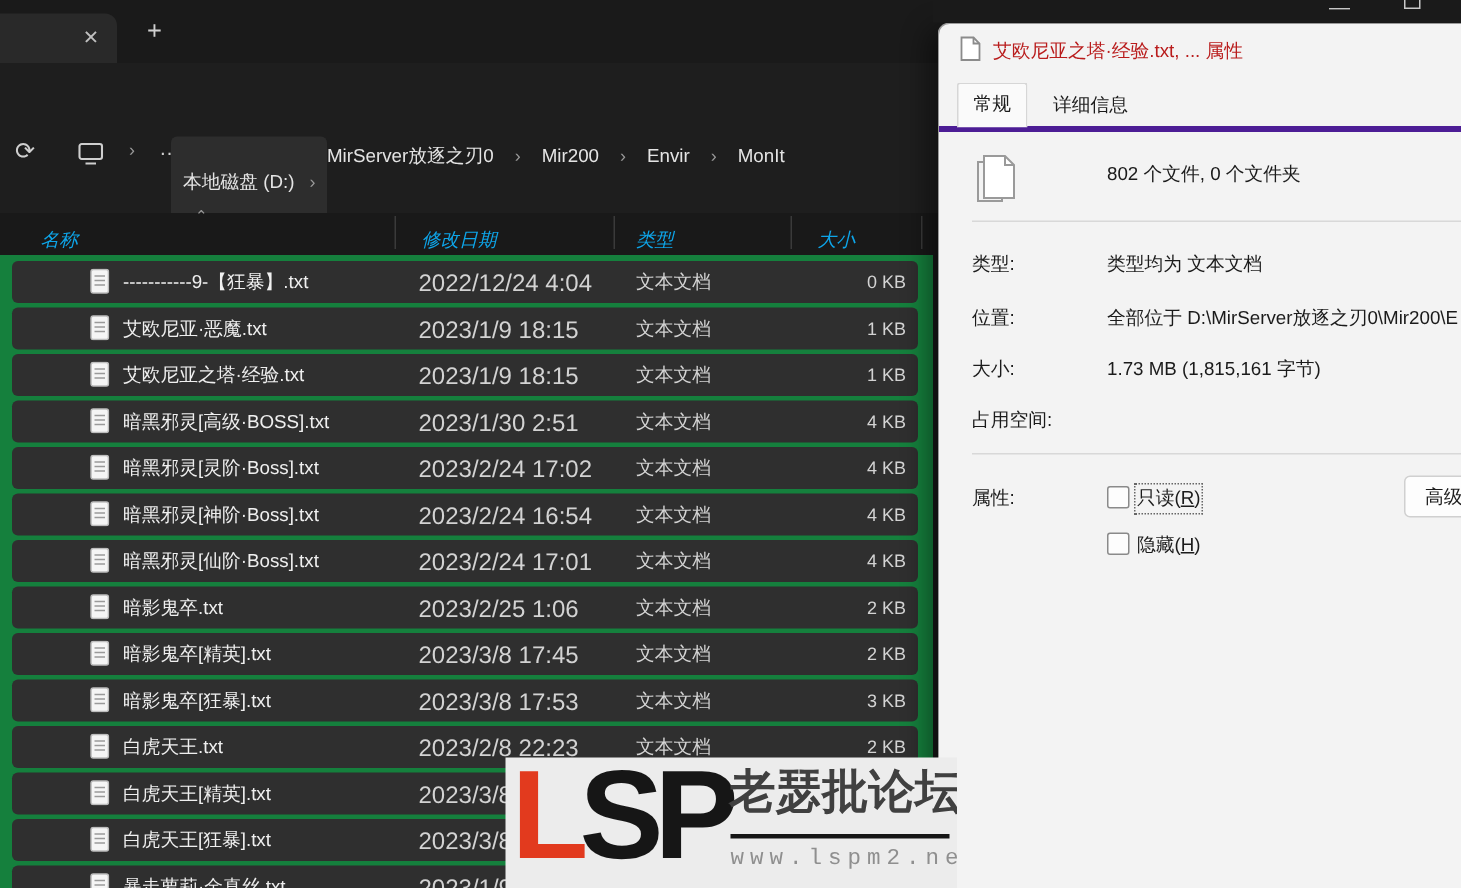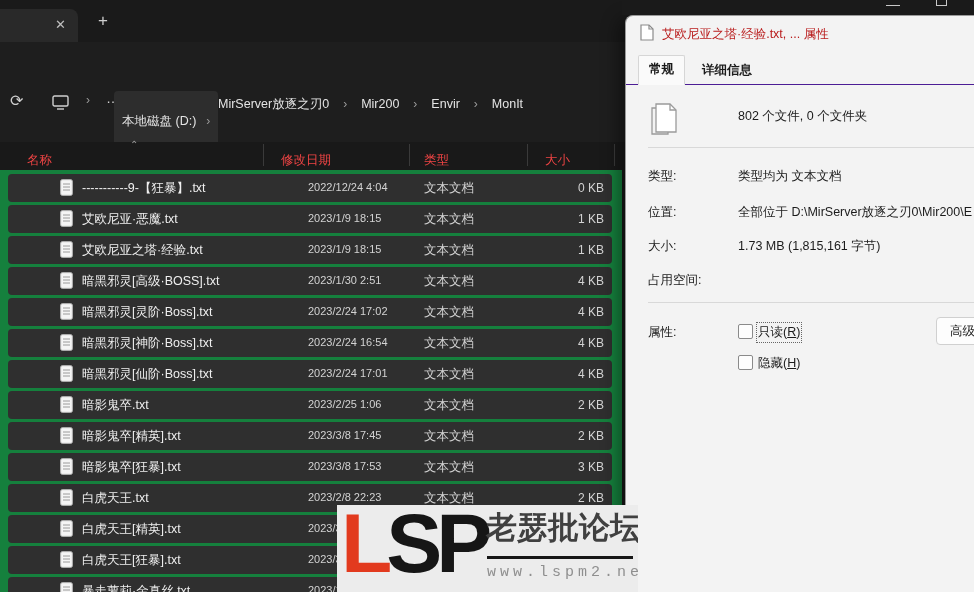--- a/index.html
+++ b/index.html
@@ -53,7 +53,7 @@
        color:#1b1b1b;font-size:12.5px;}
   .dlg-title{position:absolute;left:36px;top:10px;color:#b91c1c;font-size:12.5px;white-space:nowrap;}
   .dlg-doc{position:absolute;left:14px;top:8px;}
-  .tabs{position:absolute;left:0;top:42px;width:349px;height:26px;border-bottom:1px solid #4c1d95;font-weight:bold;}
+  .tabs{position:absolute;left:0;top:42px;width:349px;height:26px;border-bottom:4px solid #4c1d95;}
   .dtab{position:absolute;bottom:-1px;padding:5px 10px 6px;font-size:12.5px;color:#1b1b1b;}
   .dtab.active{background:#fafafa;border:1px solid #d6d6d6;border-bottom:1px solid #fafafa;border-radius:2px 2px 0 0;}
   .sum-ic{position:absolute;left:22px;top:82px;}

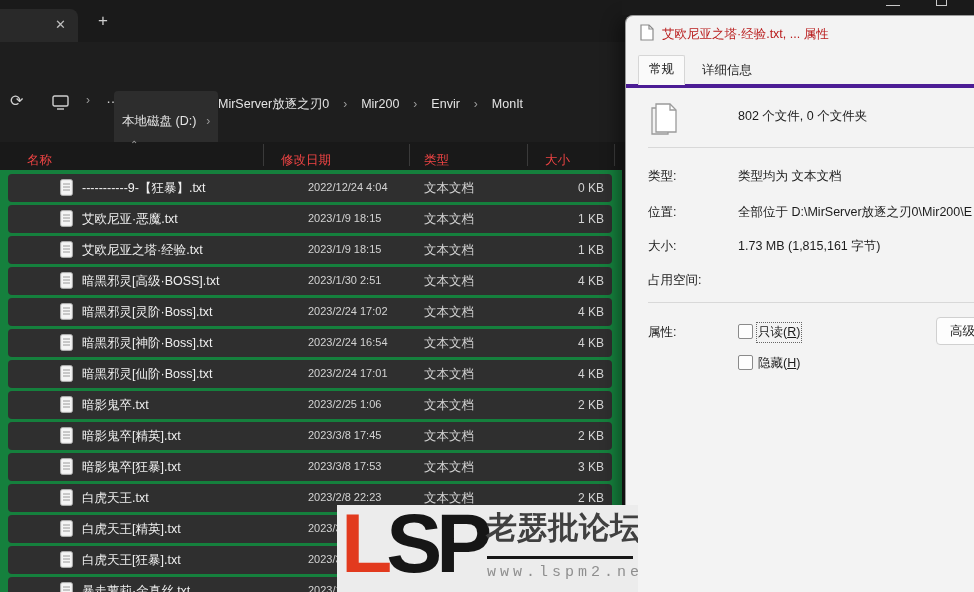--- a/index.html
+++ b/index.html
@@ -33,7 +33,7 @@
 
   
   .lheader{position:absolute;left:0;top:142px;width:622px;height:28px;background:#191919;}
-  .hcell{position:absolute;top:10px;color:#ef4444;font-size:12.5px;}
+  .hcell{position:absolute;top:10px;color:#0ea5e9;font-size:12.5px;font-style:italic;}
   .hsep{position:absolute;top:2px;width:1px;height:22px;background:#3a3a3a;}
   .sortcaret{position:absolute;left:130px;top:-3px;color:#9a9a9a;font-size:10px;}
 

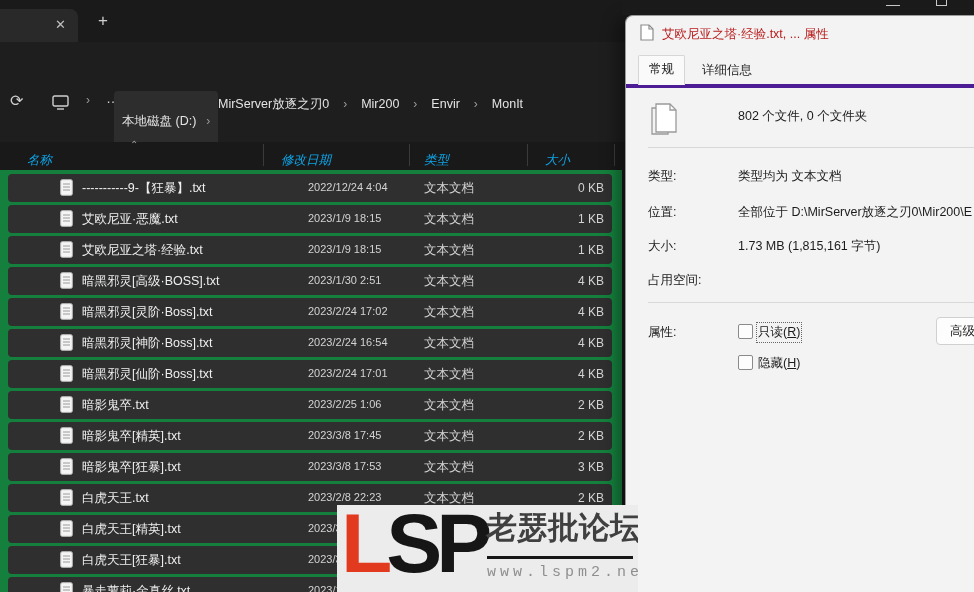--- a/index.html
+++ b/index.html
@@ -41,7 +41,7 @@
   .listarea{position:absolute;left:0;top:170px;width:622px;height:422px;background:#15803d;}
   .frow{position:absolute;left:8px;width:604px;height:28px;background:#2f2f2f;border-radius:4px;}
   .c-name{position:absolute;left:74px;top:6px;color:#efefef;font-size:12.5px;white-space:nowrap;}
-  .c-date{position:absolute;left:271px;top:7px;color:#d3d3d3;font-size:11px;white-space:nowrap;margin-left:29px;}
+  .c-date{position:absolute;left:271px;top:7px;color:#d3d3d3;font-size:16px;white-space:nowrap;}
   .c-type{position:absolute;left:416px;top:6px;color:#d3d3d3;font-size:12.5px;}
   .c-size{position:absolute;right:8px;top:7px;color:#d3d3d3;font-size:12px;text-align:right;}
   .ficon{position:absolute;left:52px;top:5px;}

